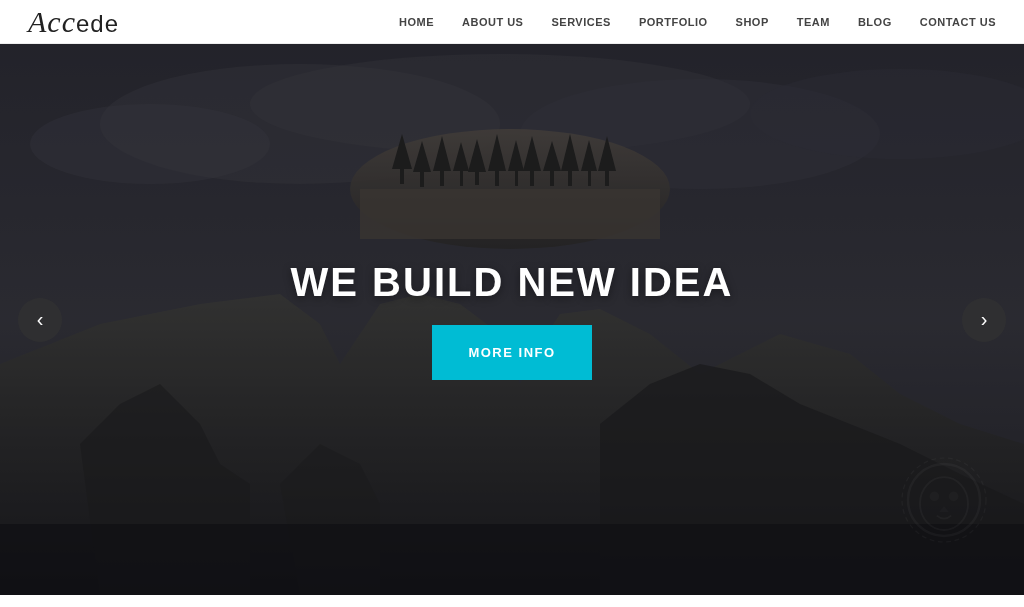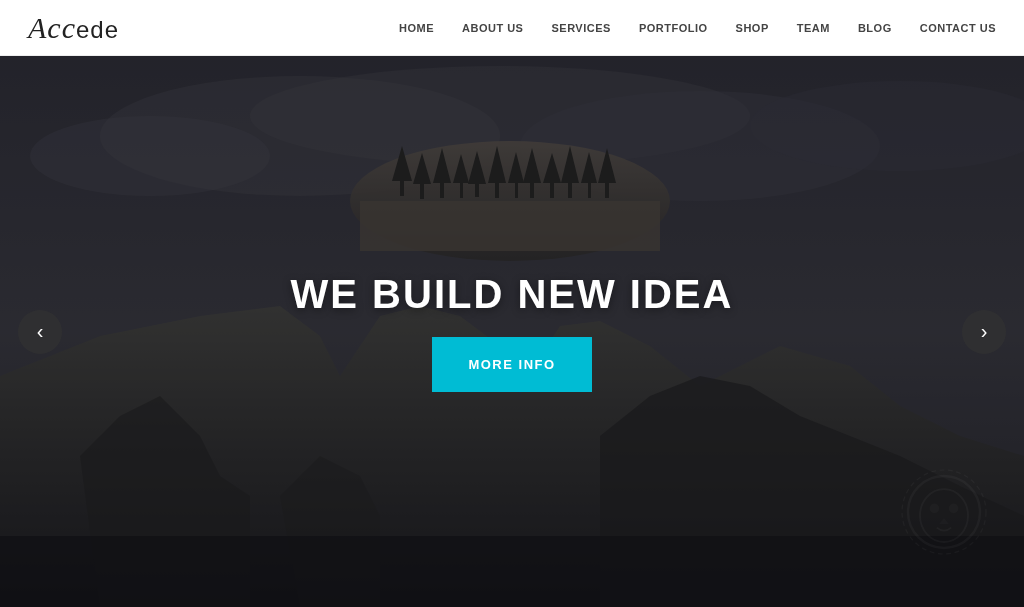--- a/index.html
+++ b/index.html
@@ -16,7 +16,7 @@
       position: relative;
       z-index: 10;
       background: #fff;
-      height: 56px;
+      height: 44px;
       display: flex;
       align-items: center;
       justify-content: space-between;

